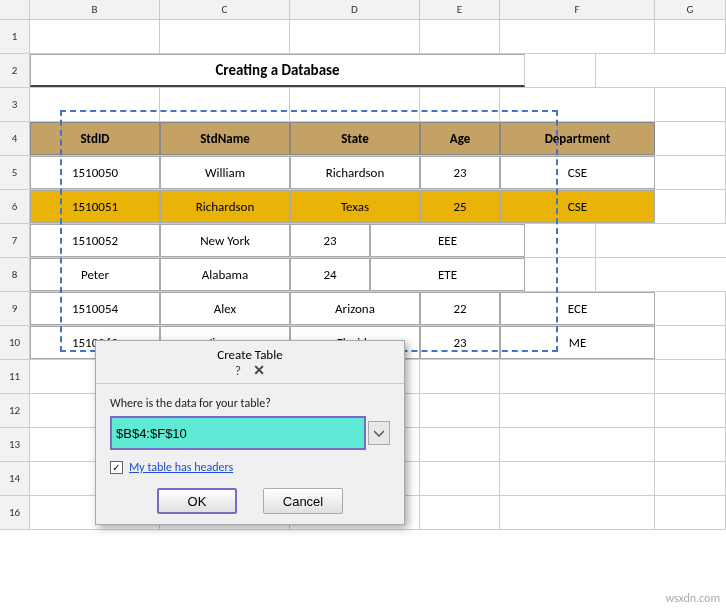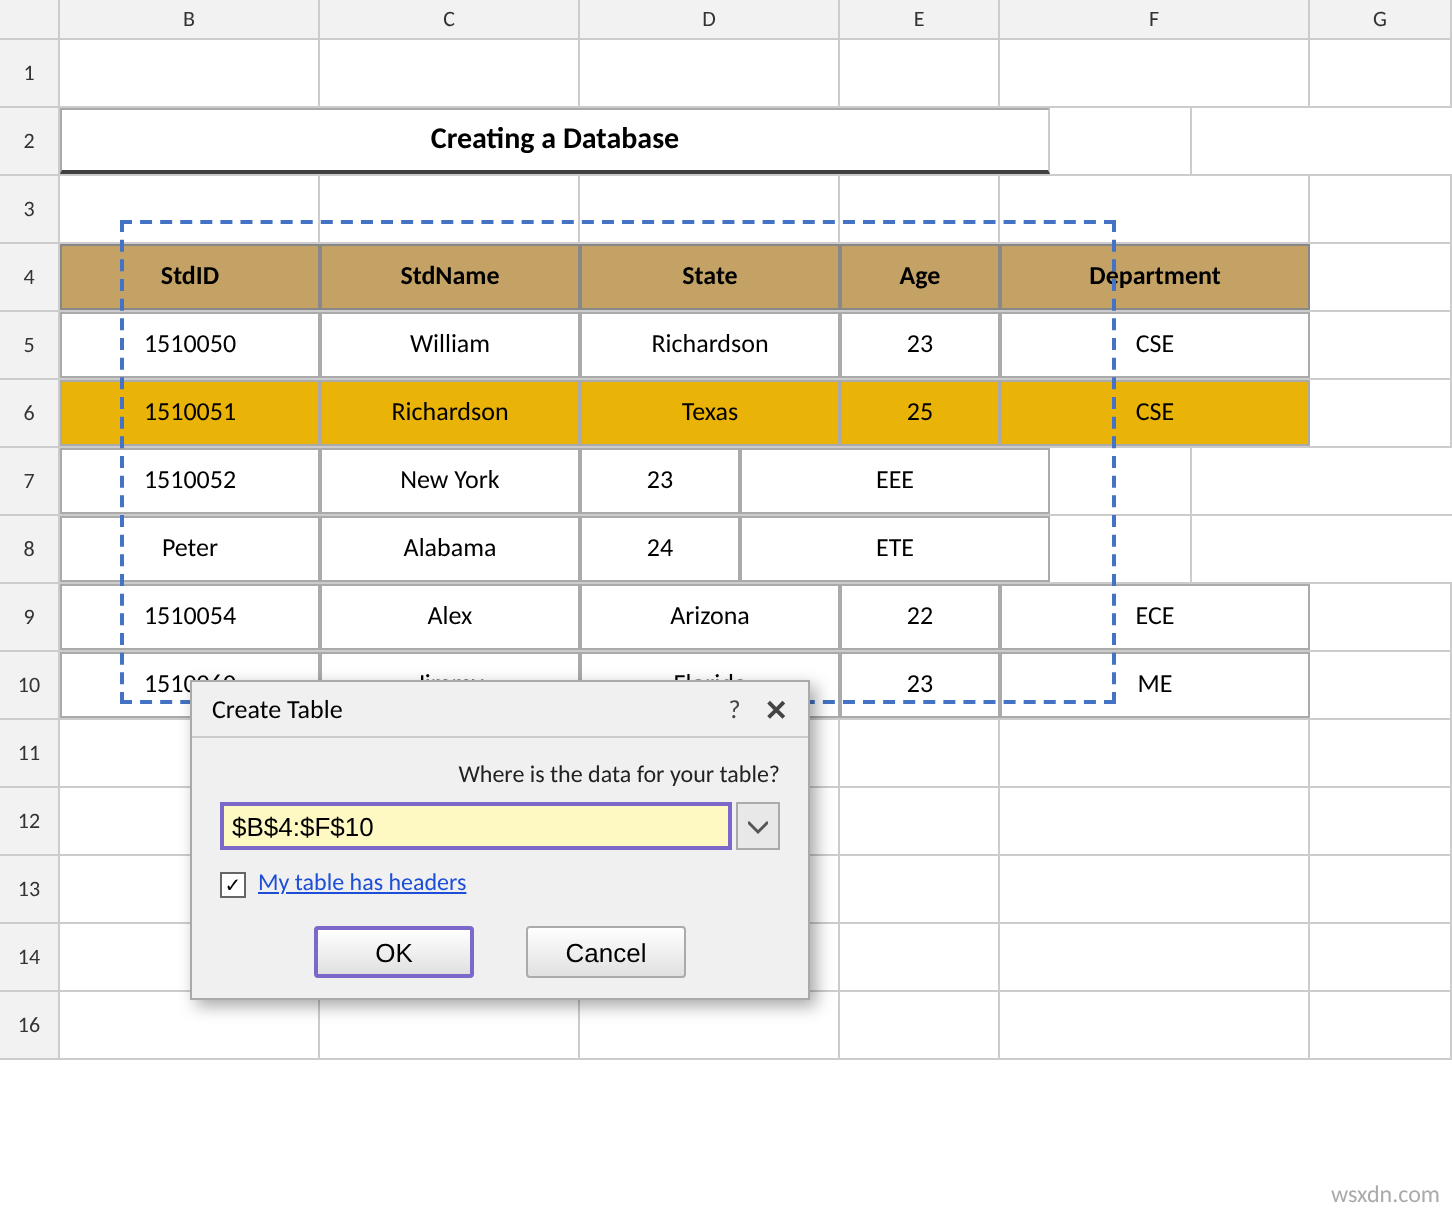--- a/index.html
+++ b/index.html
@@ -132,9 +132,9 @@
       background: #f0f0f0;
       display: flex;
       align-items: center;
-      justify-content: space-between;
       padding: 6px 10px 4px 10px;
       border-bottom: 1px solid #ccc;
+      flex-direction: column;
     }
 
     .dialog-title {

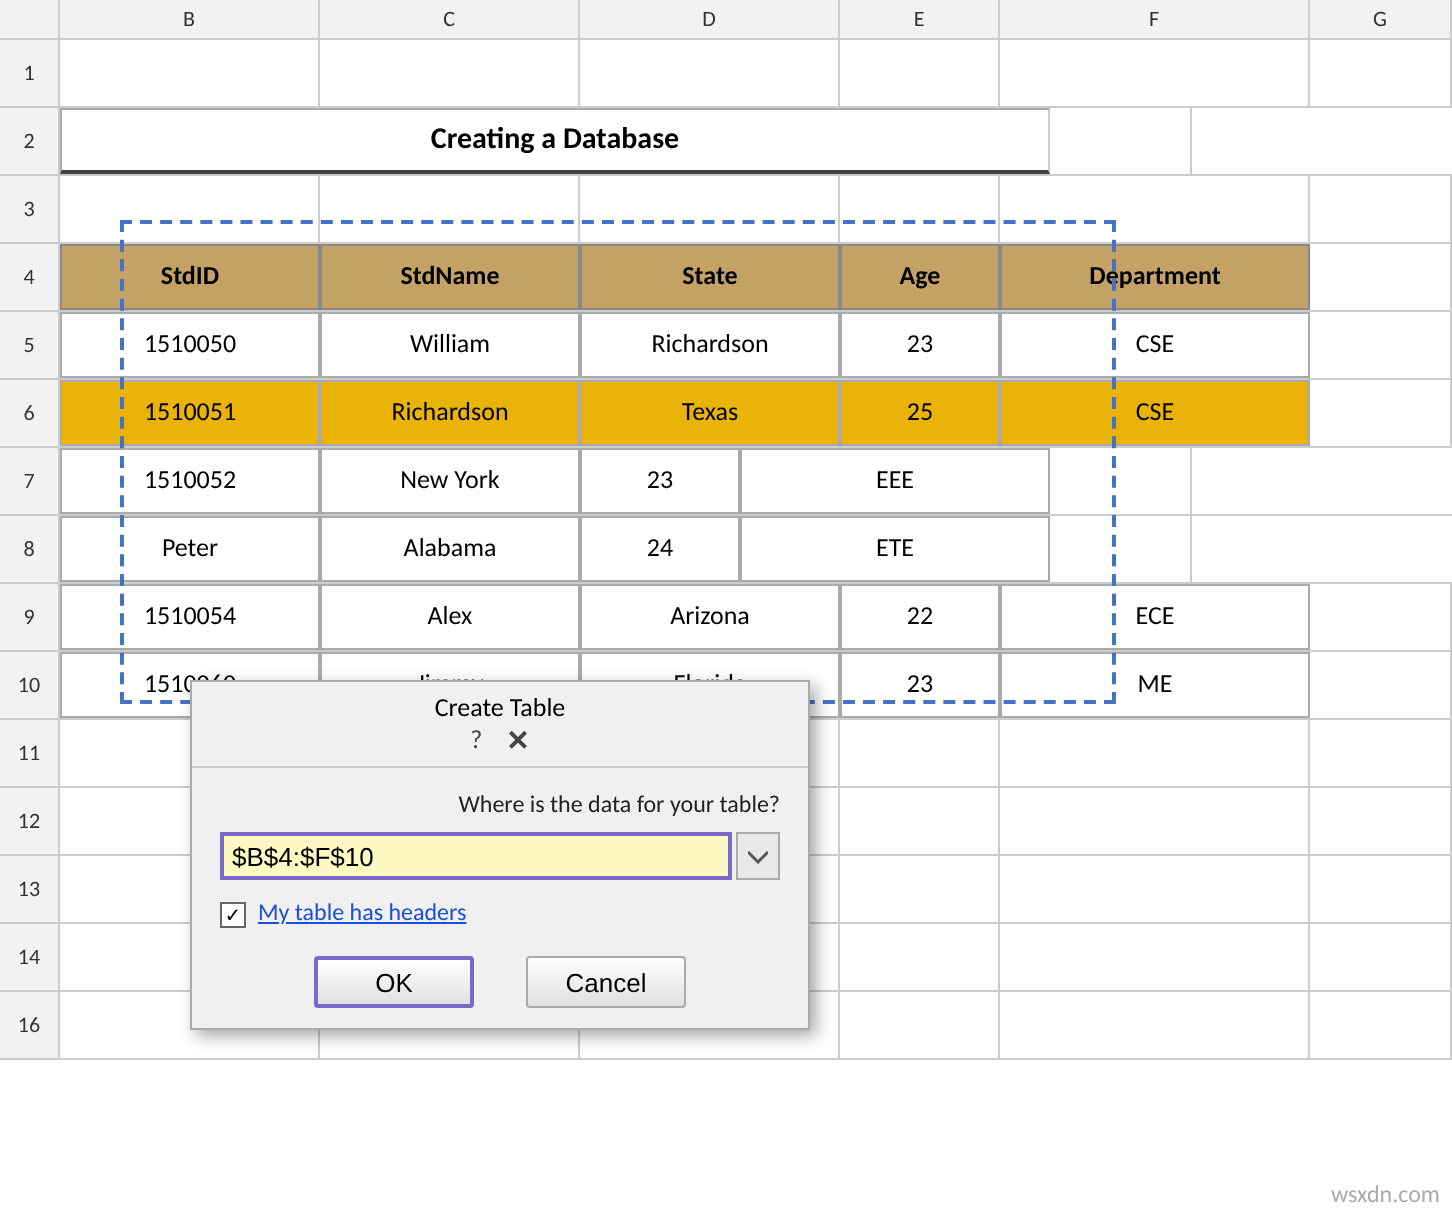--- a/index.html
+++ b/index.html
@@ -169,7 +169,6 @@
       font-size: 12px;
       margin-bottom: 6px;
       color: #222;
-      text-align: right;
     }
 
     .dialog-input-row {

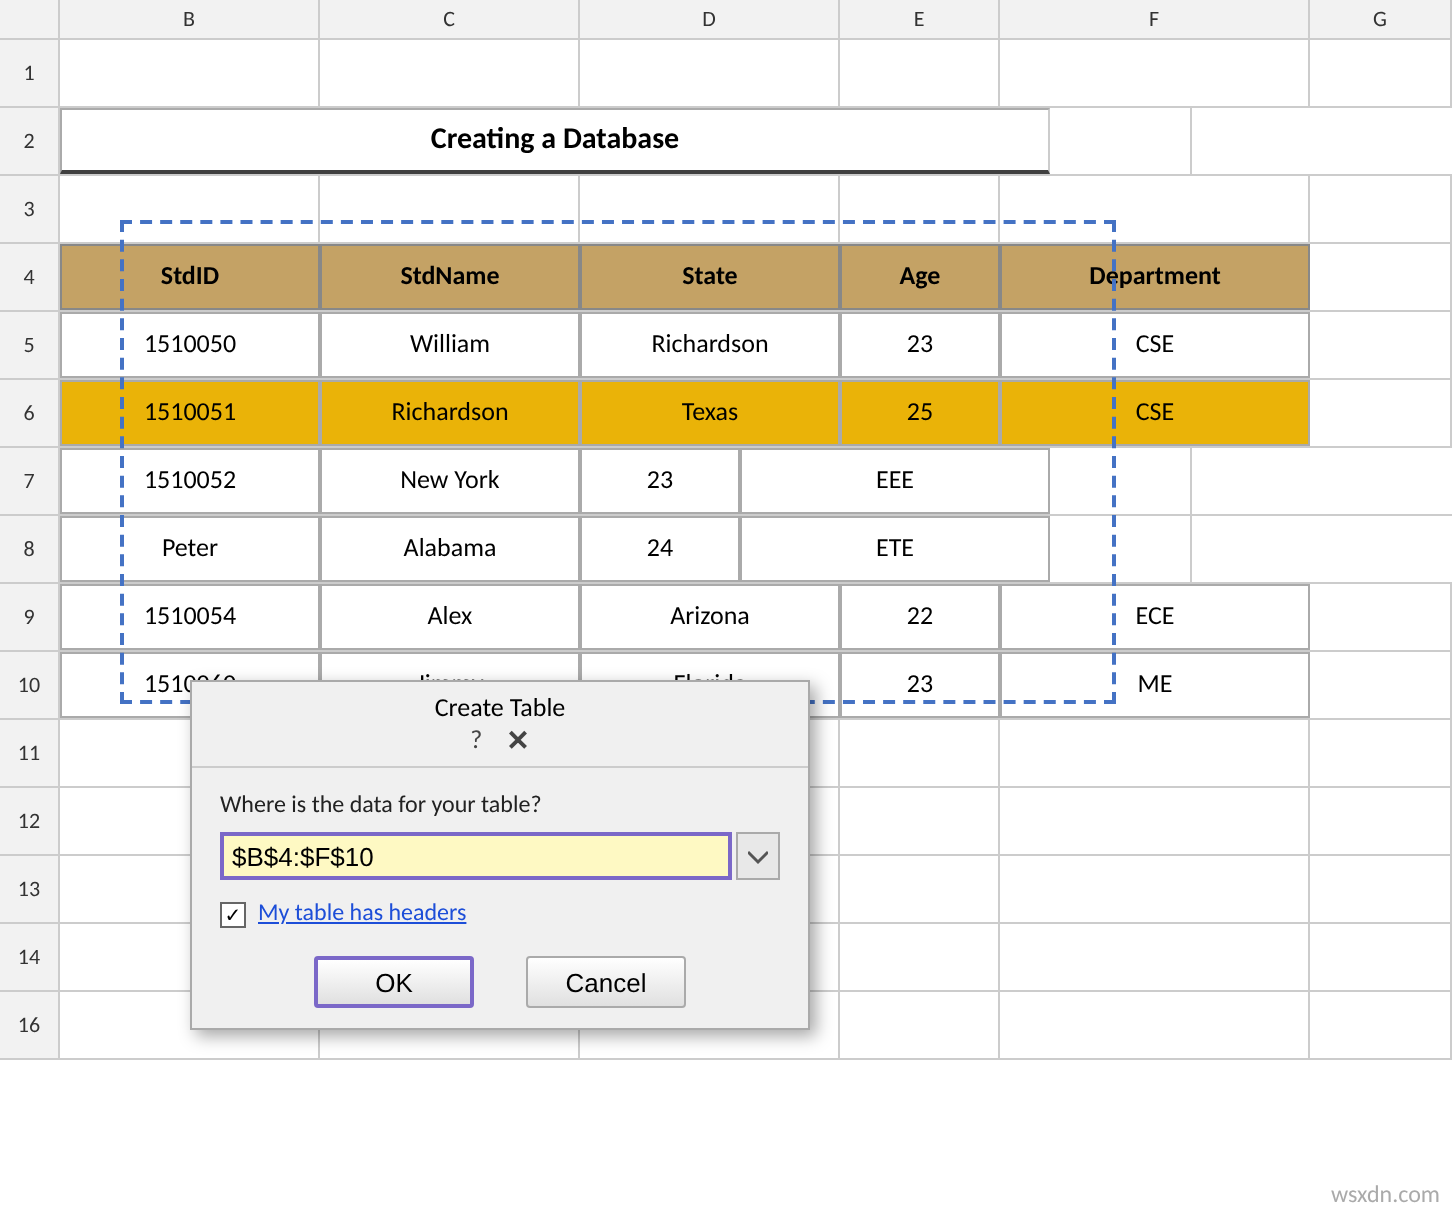--- a/index.html
+++ b/index.html
@@ -179,11 +179,11 @@
 
     .dialog-input {
       flex: 1;
-      height: 24px;
+      height: 34px;
       border: 2px solid #7b68c8;
       padding: 2px 4px;
       font-size: 13px;
-      background: #fef9c3;
+      background: #5eead4;
       outline: none;
     }
 

